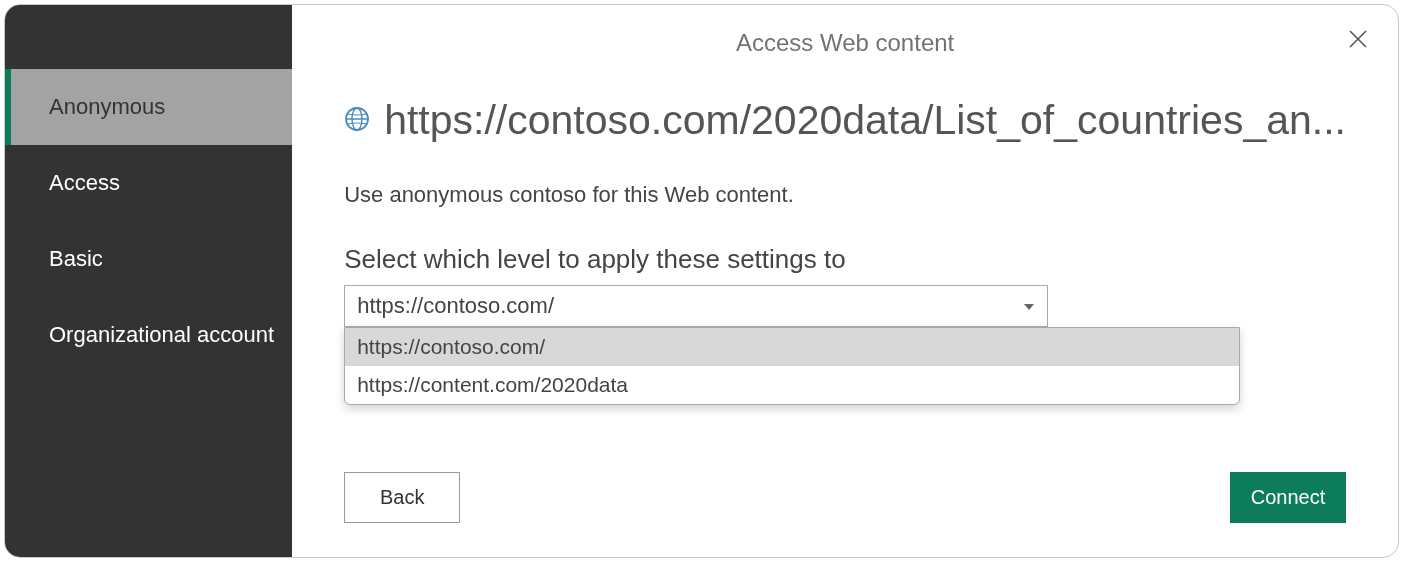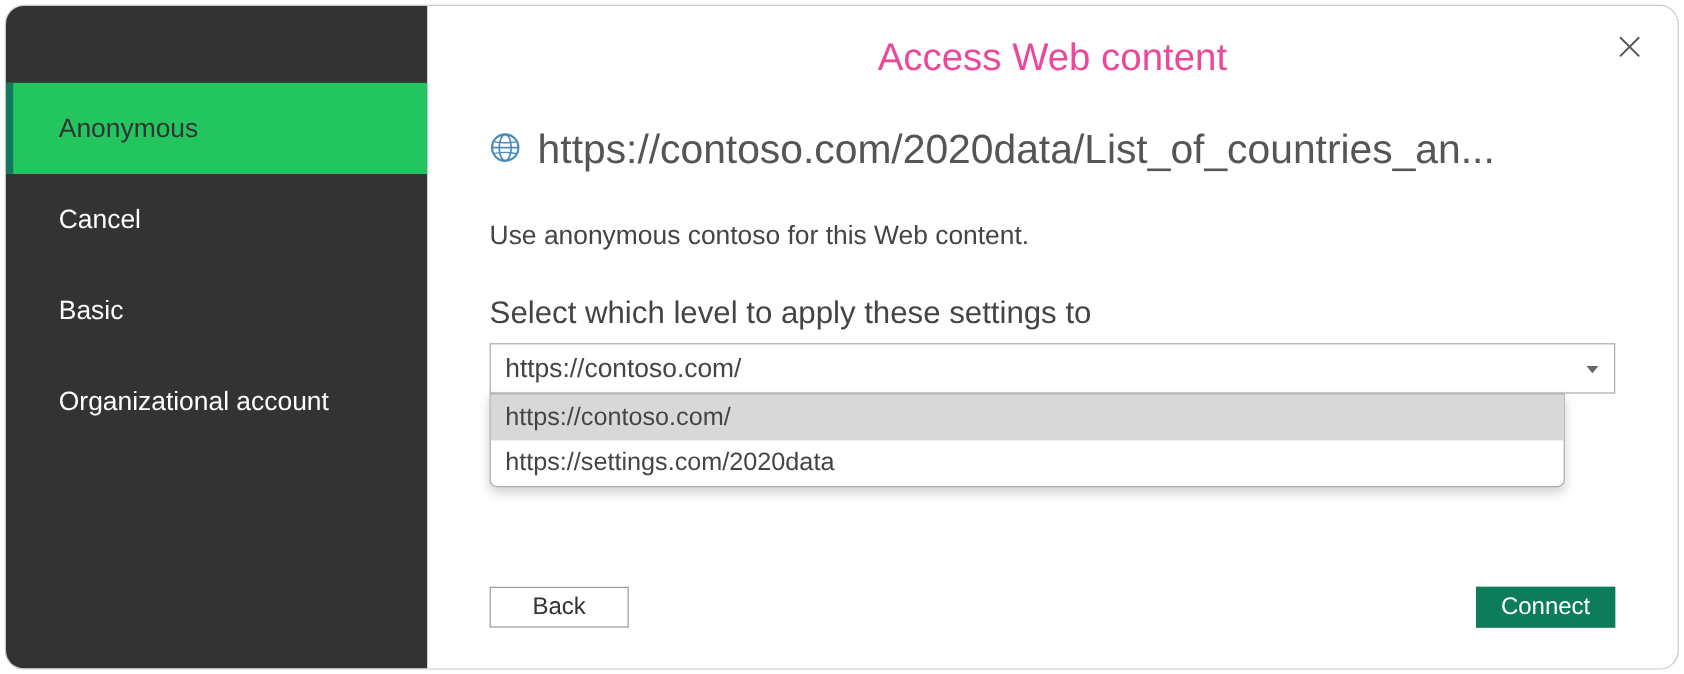--- a/index.html
+++ b/index.html
@@ -71,8 +71,8 @@
     .close-btn svg { width: 20px; height: 20px; }
     .title {
       text-align: center;
-      font-size: 32px;
-      color: #ec4899;
+      font-size: 24px;
+      color: #737373;
       margin-top: 24px;
       font-weight: 400;
     }

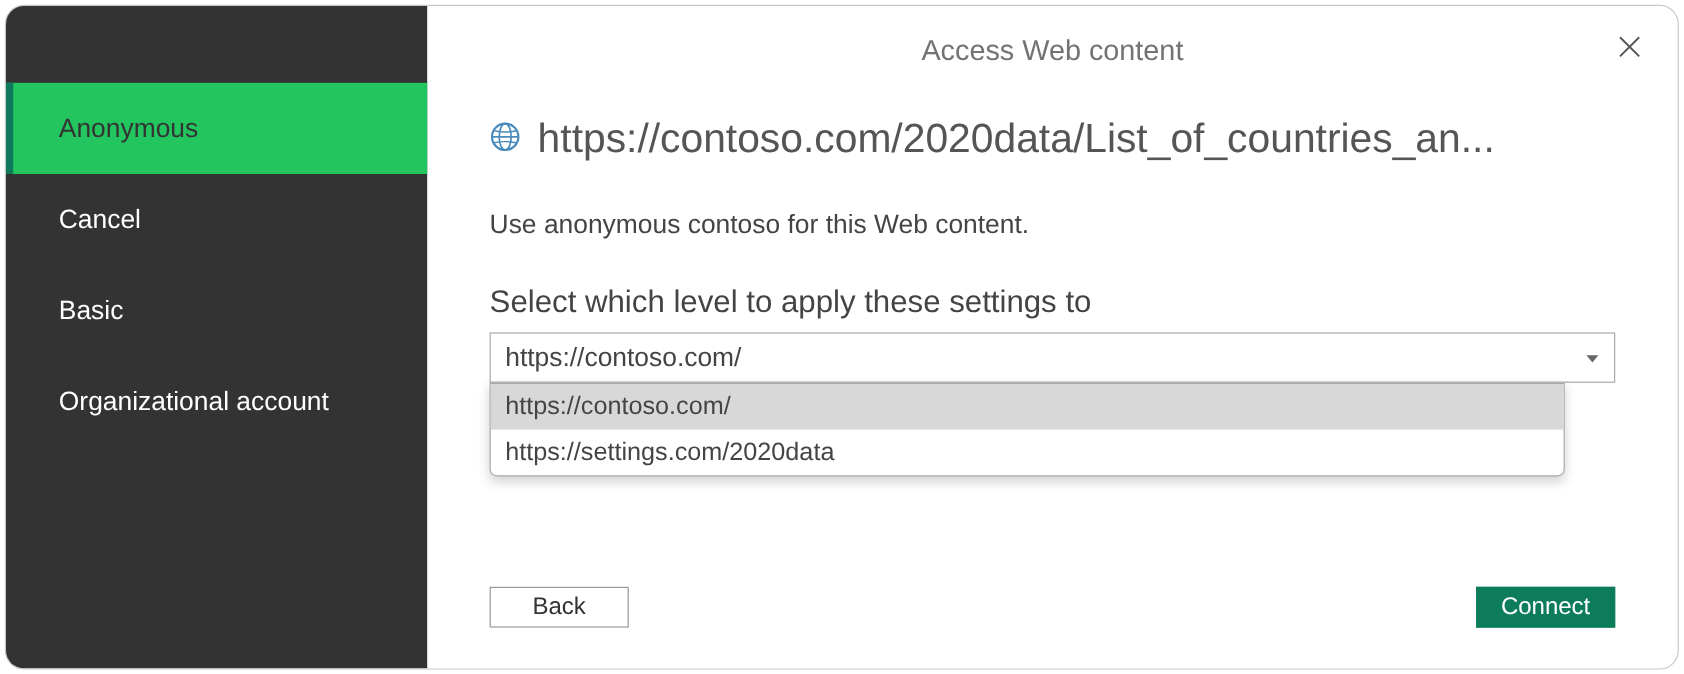--- a/index.html
+++ b/index.html
@@ -39,7 +39,7 @@
       position: relative;
     }
     .sidebar-item.selected {
-      background: #22c55e;
+      background: #a3a3a3;
       color: #333;
     }
     .sidebar-item.selected::before {

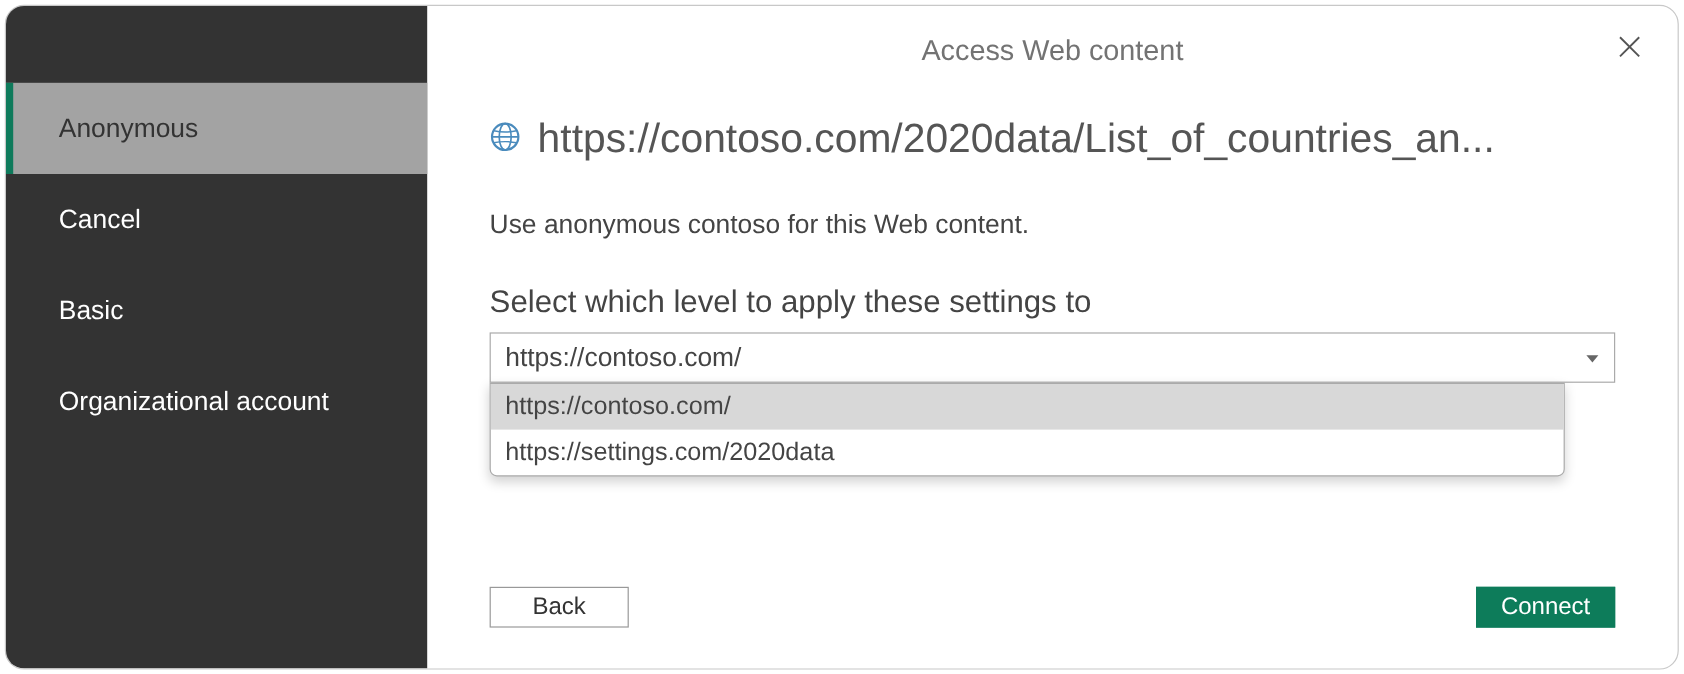--- a/index.html
+++ b/index.html
@@ -87,7 +87,7 @@
     }
     .globe-icon svg { width: 26px; height: 26px; }
     .url-text {
-      font-size: 34px;
+      font-size: 41px;
       color: #555;
       font-weight: 300;
       white-space: nowrap;

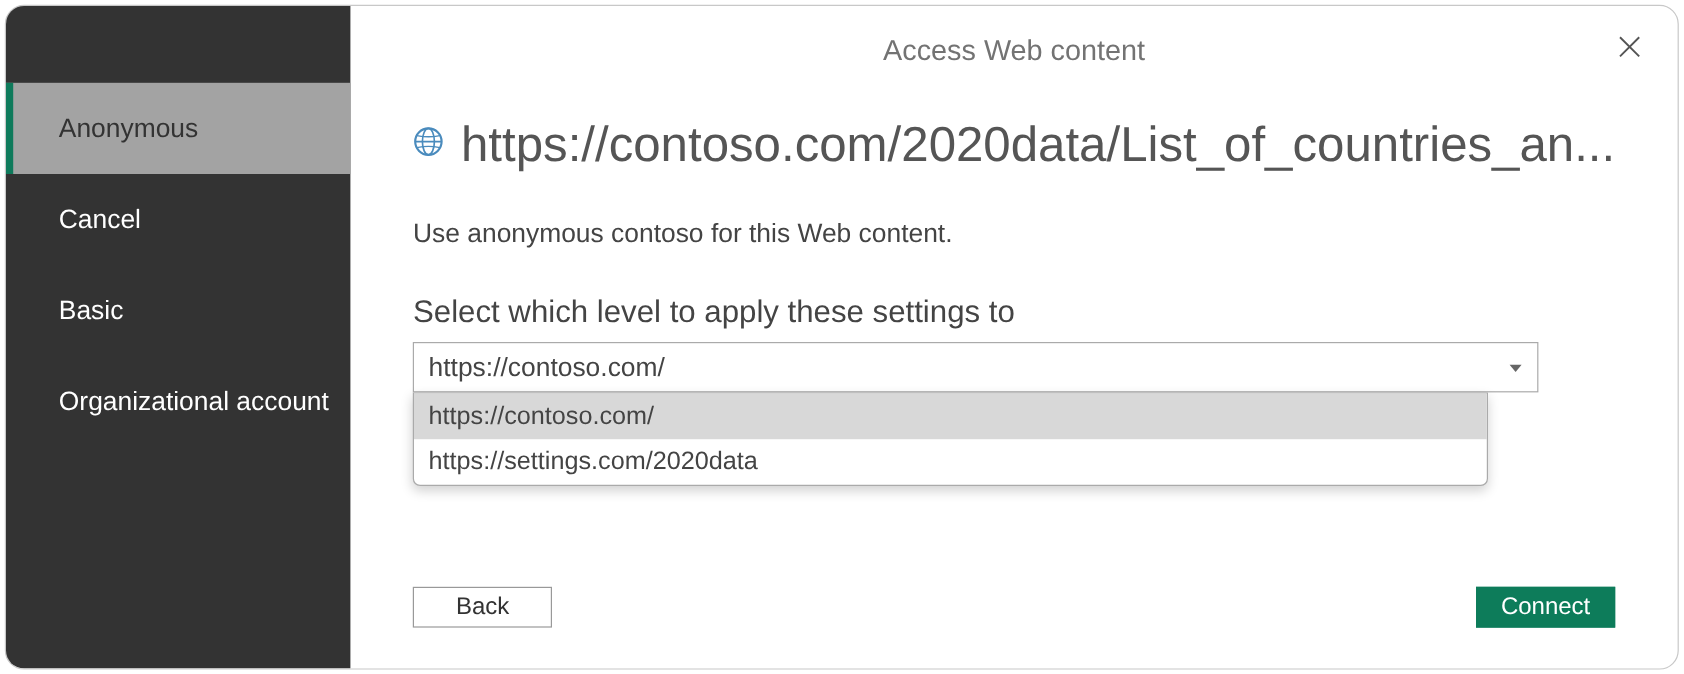--- a/index.html
+++ b/index.html
@@ -185,7 +185,7 @@
       <span>Anonymous</span>
     </div>
     <div class="sidebar-item">
-      <span>Cancel</span>
+      <span>Access</span>
     </div>
     <div class="sidebar-item">
       <span>Basic</span>

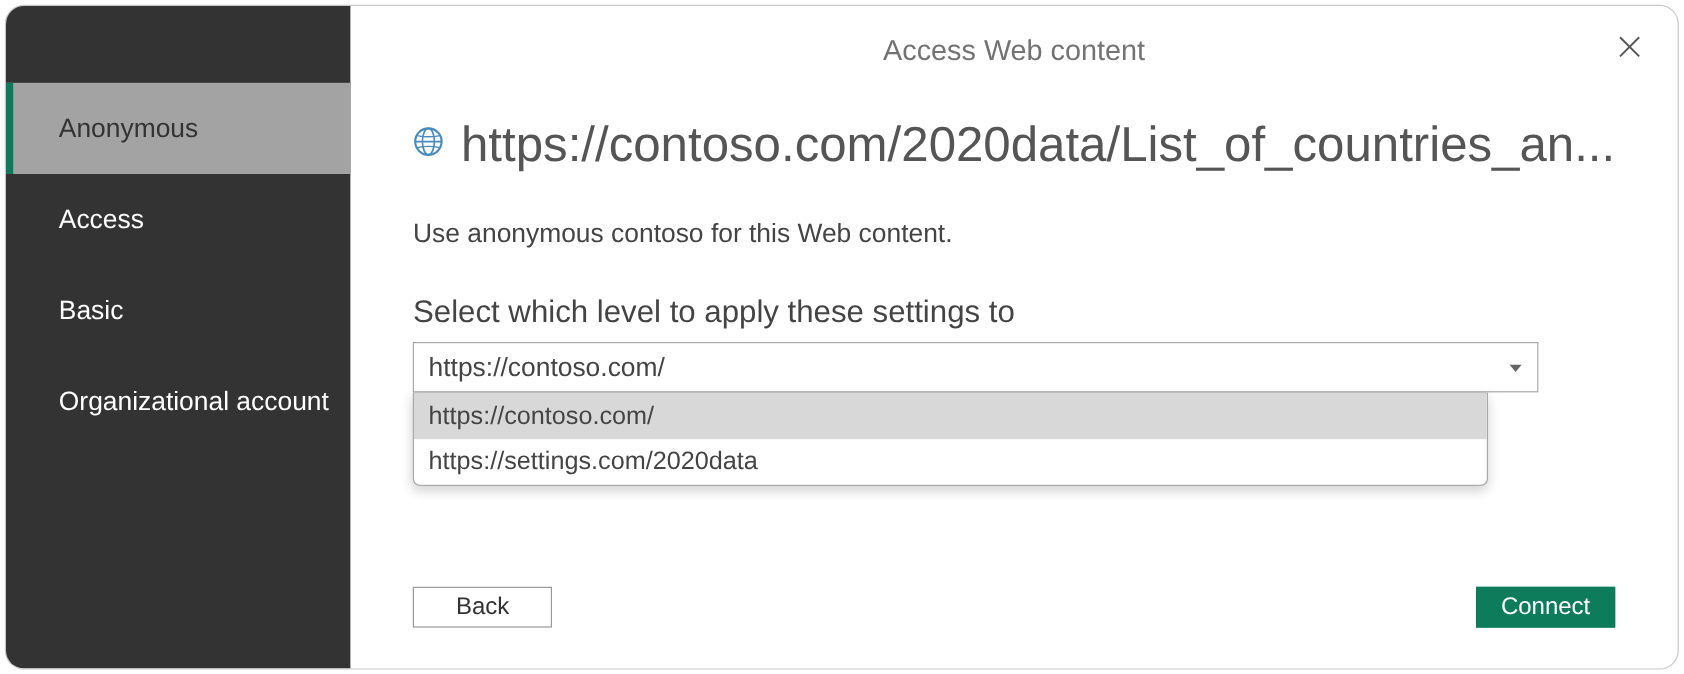--- a/index.html
+++ b/index.html
@@ -108,7 +108,7 @@
     .combo-wrapper {
       margin-top: 10px;
       position: relative;
-      width: 938px;
+      width: 704px;
     }
     .combo {
       width: 100%;

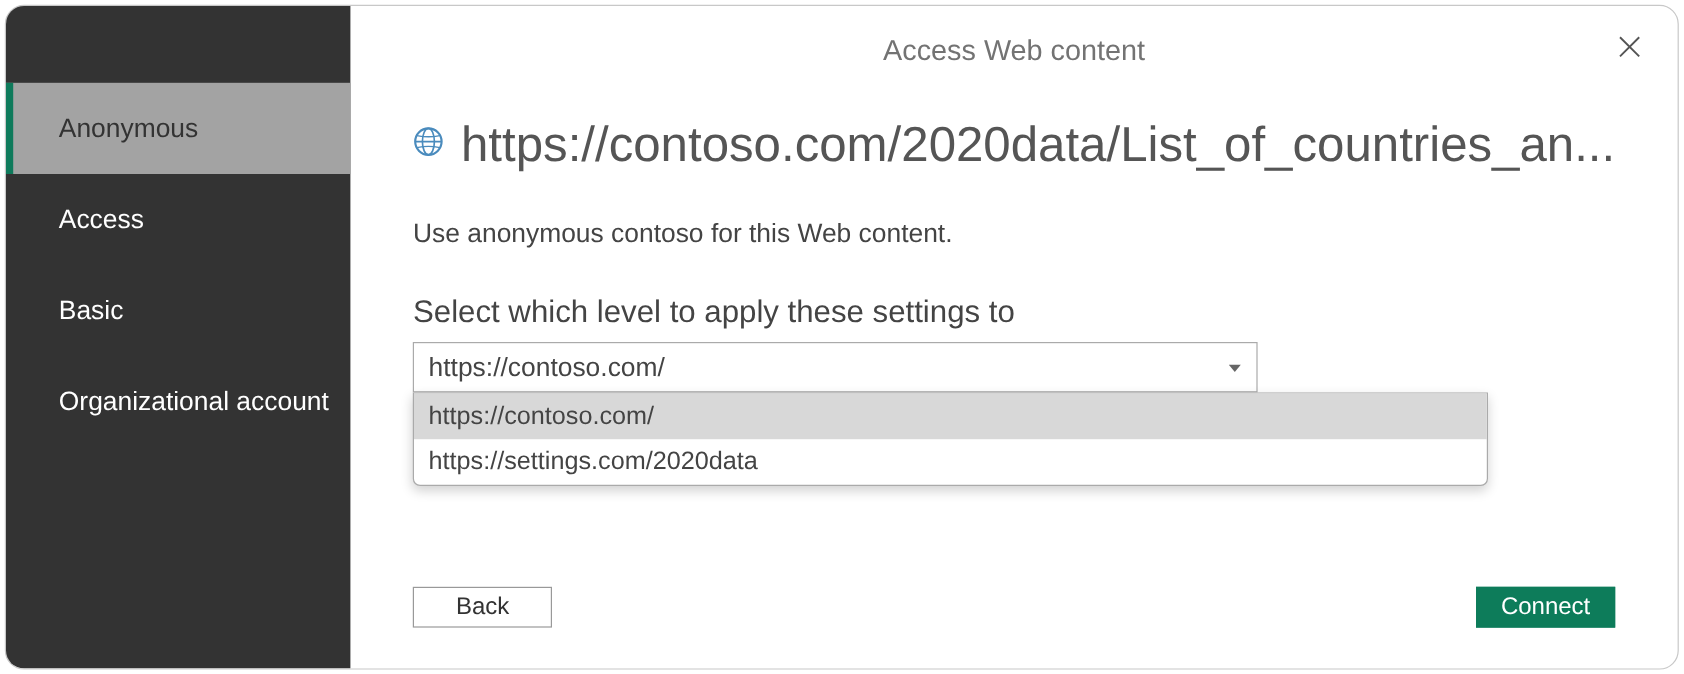--- a/index.html
+++ b/index.html
@@ -238,7 +238,7 @@
             <span>https://contoso.com/</span>
           </div>
           <div class="dropdown-item">
-            <span>https://settings.com/2020data</span>
+            <span>https://content.com/2020data</span>
           </div>
         </div>
       </div>

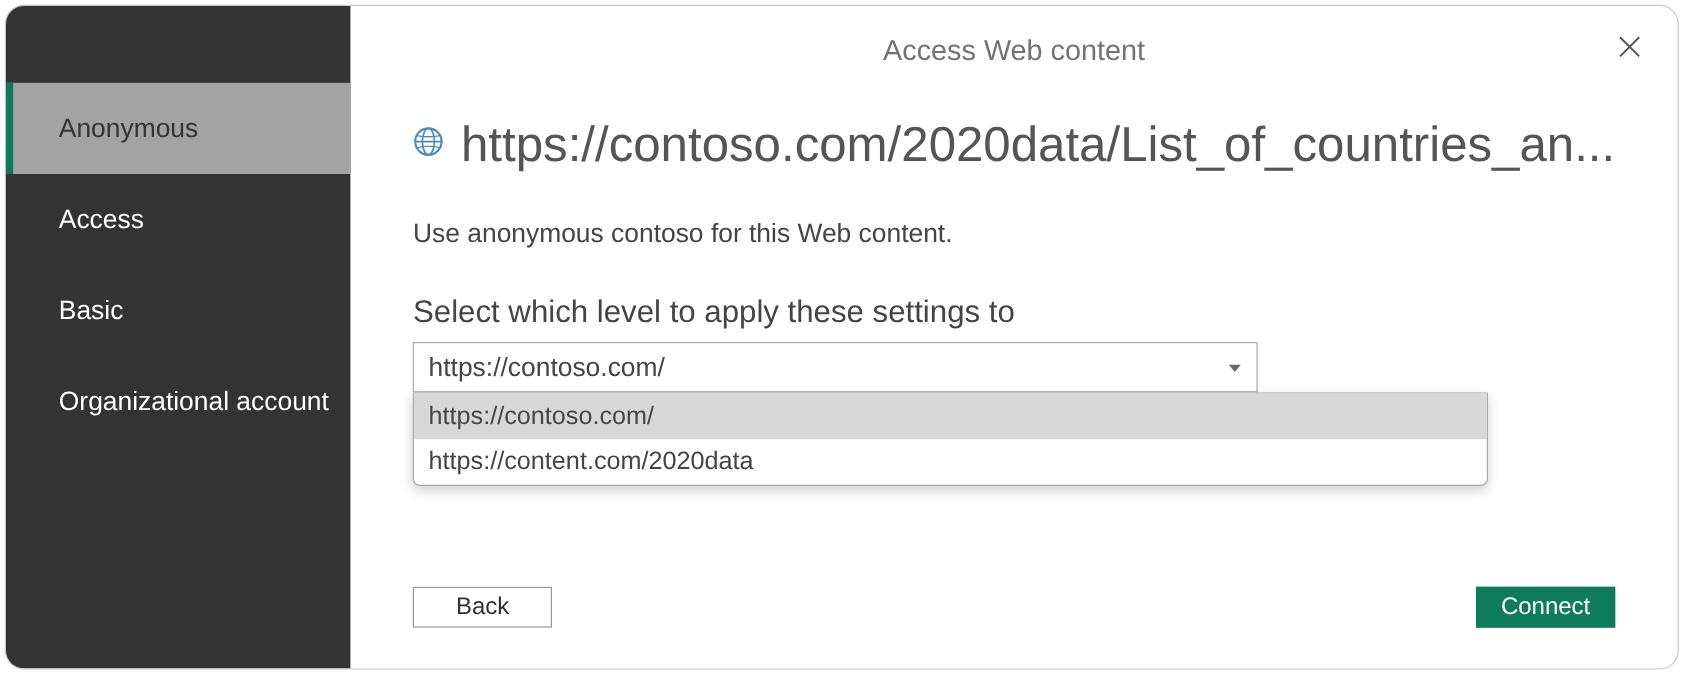--- a/index.html
+++ b/index.html
@@ -157,7 +157,7 @@
       align-items: center;
     }
     .btn {
-      height: 34px;
+      height: 51px;
       min-width: 116px;
       padding: 0 8px;
       border: 1px solid #999;

